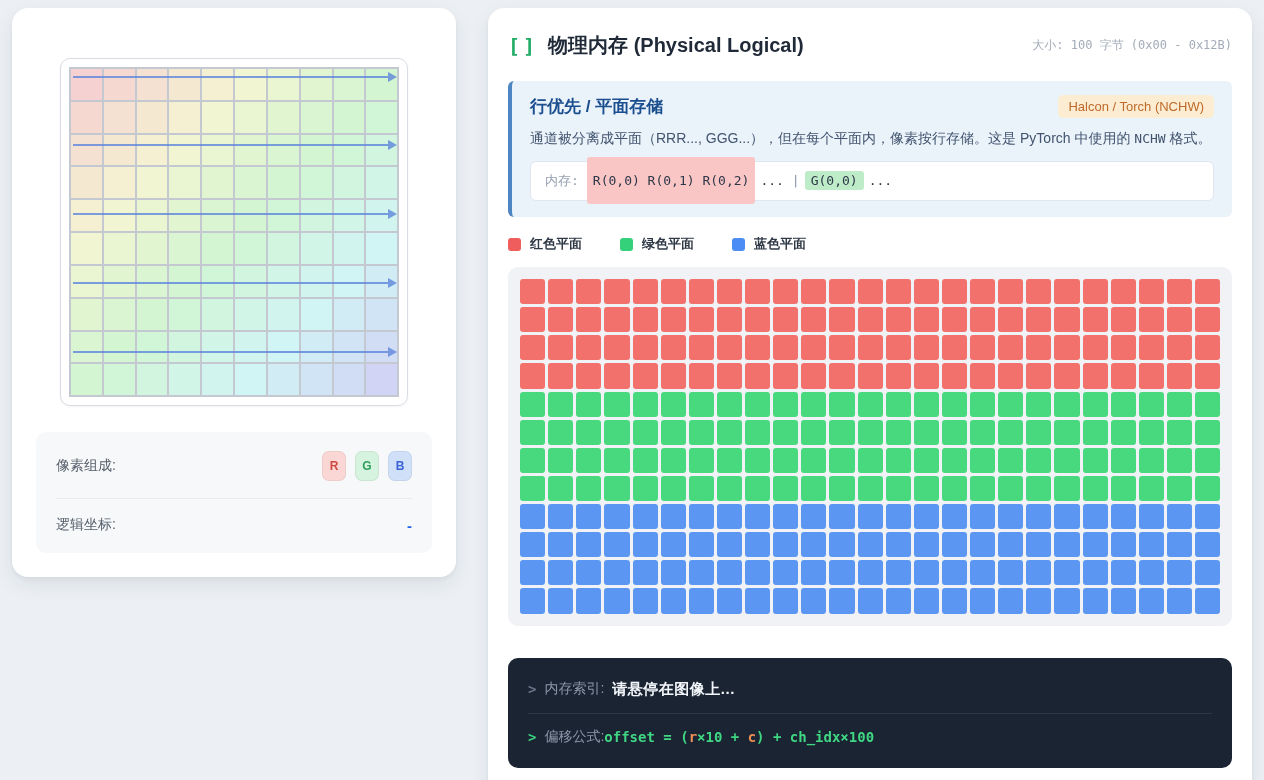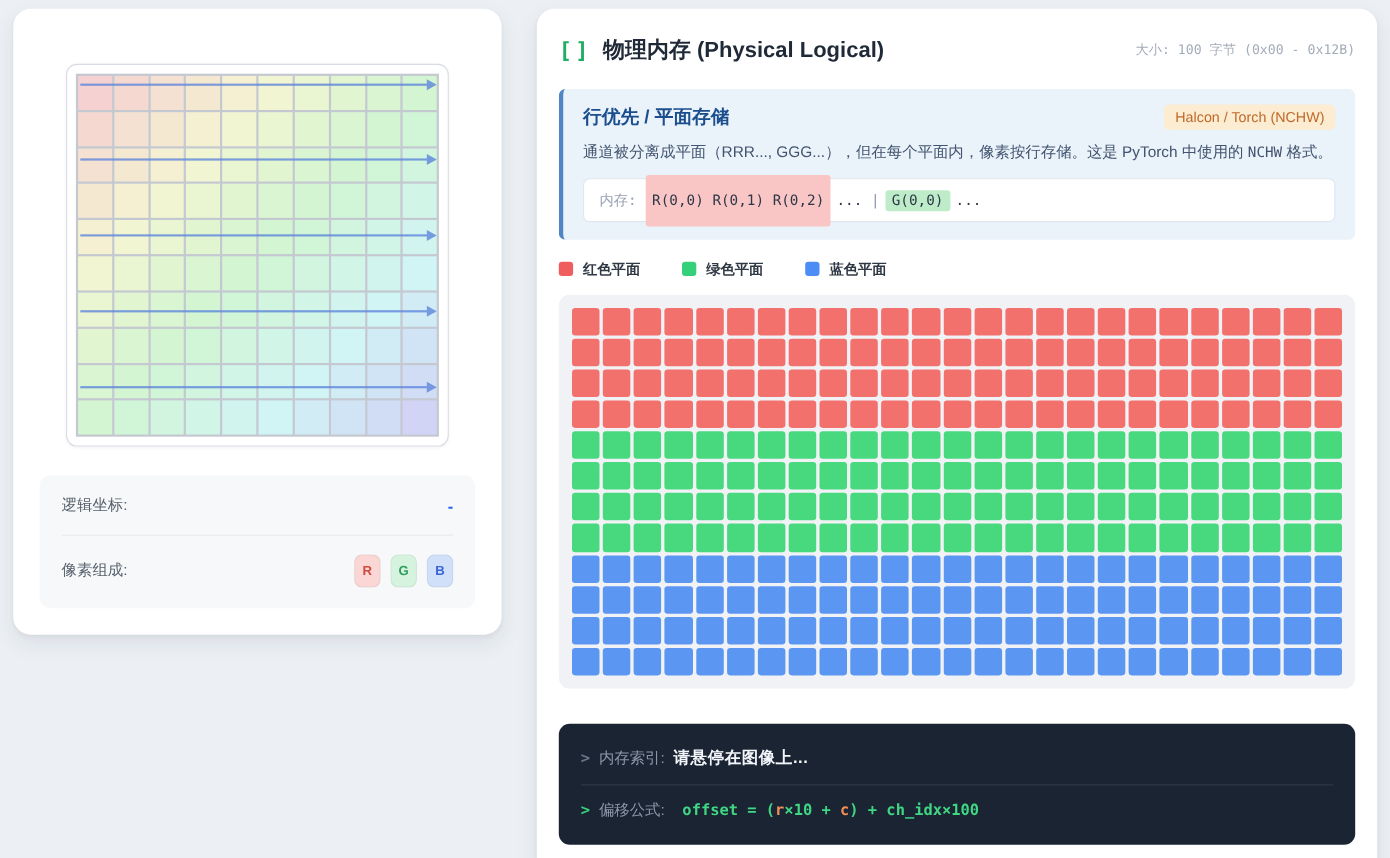--- a/index.html
+++ b/index.html
@@ -215,16 +215,16 @@
 
     <div class="info-box">
       <div class="info-row">
-        <span class="info-label">逻辑坐标:</span>
-        <span class="coord-value">-</span>
-      </div>
-      <div class="info-row">
         <span class="info-label">像素组成:</span>
         <span class="chan-badges" id="chan-badges">
             <span class="chan-badge" style="background: rgb(250, 215, 213); color: rgb(207, 75, 66);">R</span>
             <span class="chan-badge" style="background: rgb(213, 243, 222); color: rgb(47, 158, 95);">G</span>
             <span class="chan-badge" style="background: rgb(207, 224, 248); color: rgb(59, 99, 216);">B</span>
           </span>
+      </div>
+      <div class="info-row">
+        <span class="info-label">逻辑坐标:</span>
+        <span class="coord-value">-</span>
       </div>
     </div>
   </div>

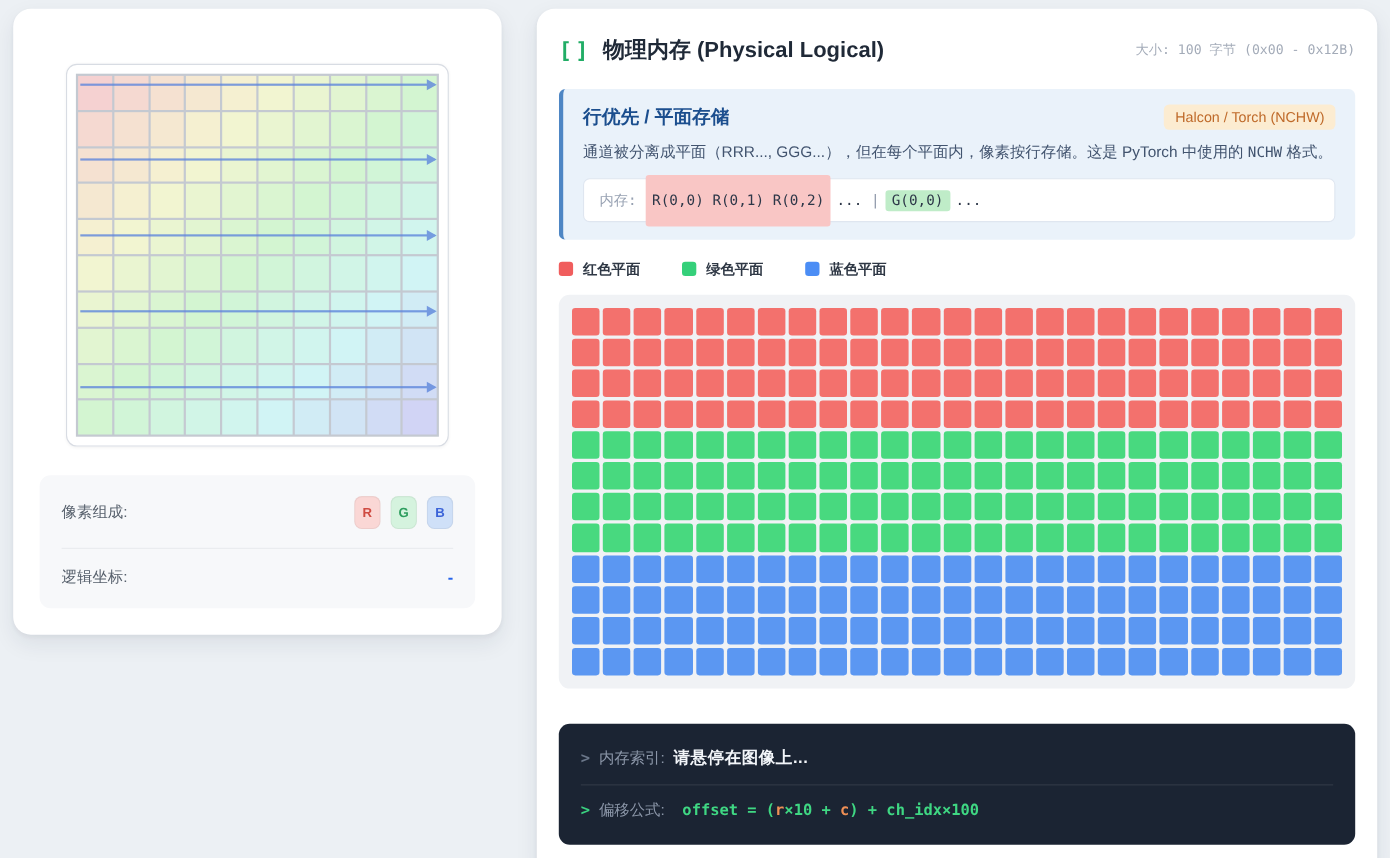--- a/index.html
+++ b/index.html
@@ -90,7 +90,7 @@
   .status-label { color:#8b96a8; font-size:14px; }
   .status-value { color:#f3f6fa; font-weight:bold; font-size:15px; margin-left:8px; letter-spacing:.5px; }
   .formula { font-family:"DejaVu Sans Mono", monospace; font-size:14px;
-    font-weight:bold; margin-left:16px; }
+    font-weight:bold; margin-left:0; }
   .f-green { color:#3fd783; }
   .f-orange { color:#ef8f55; }
 </style>

